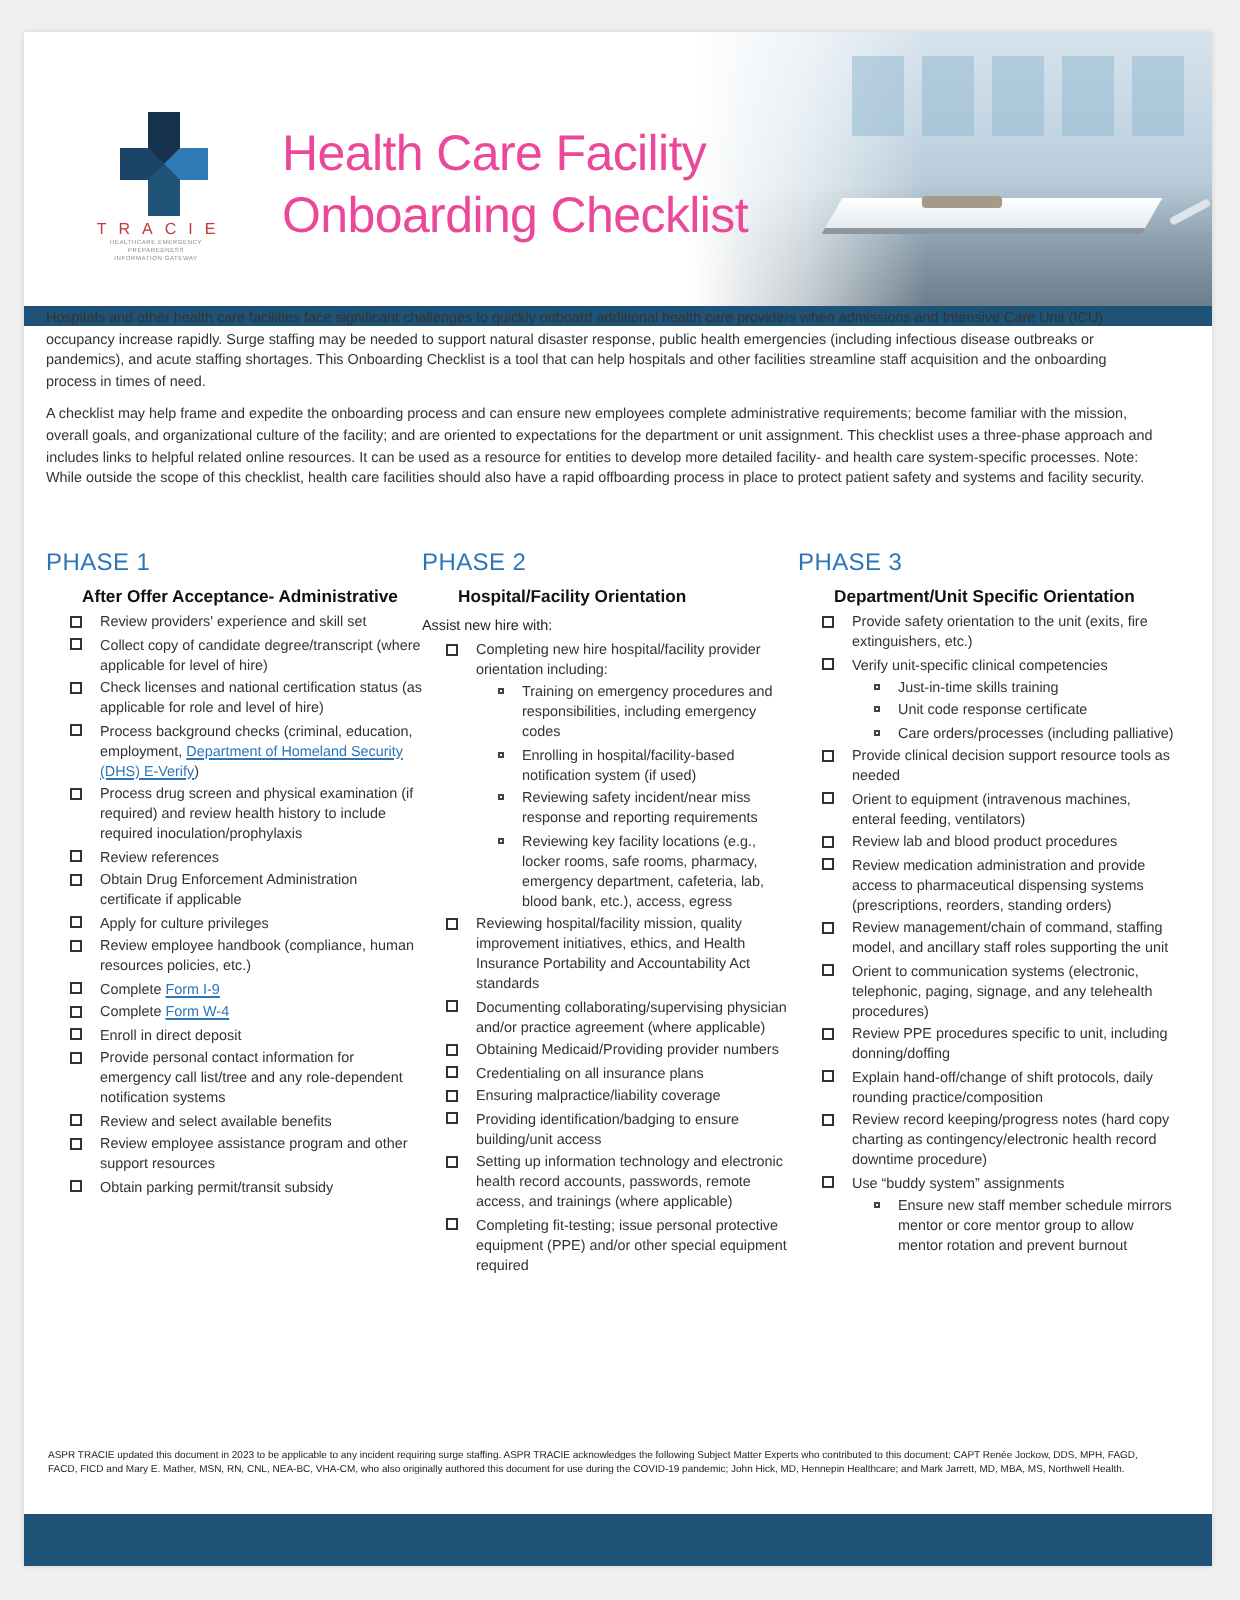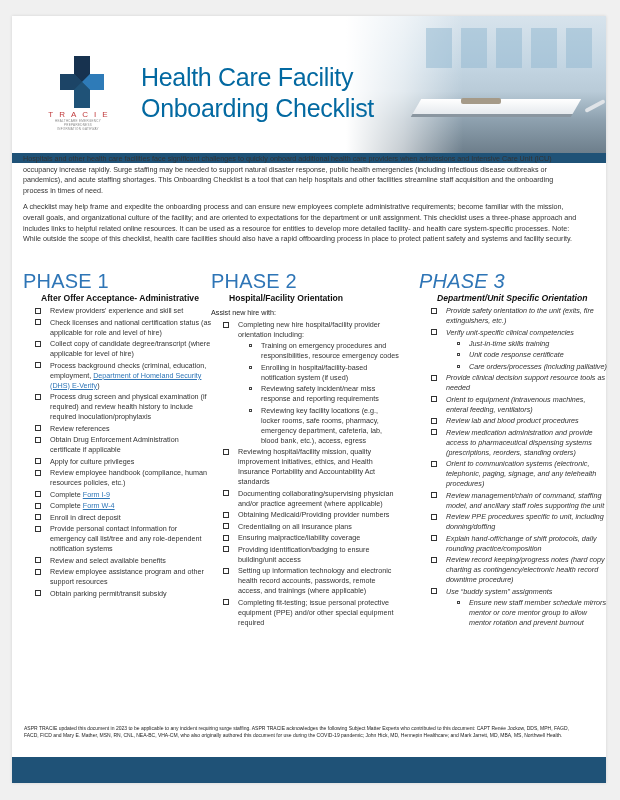--- a/index.html
+++ b/index.html
@@ -60,7 +60,7 @@
   }
   .title {
     position: absolute; left: 129px; top: 46px;
-    color: #0369a1; font-size: 25px; line-height: 31px;
+    color: #ec4899; font-size: 25px; line-height: 31px;
     letter-spacing: -0.3px;
   }
   .band-top {

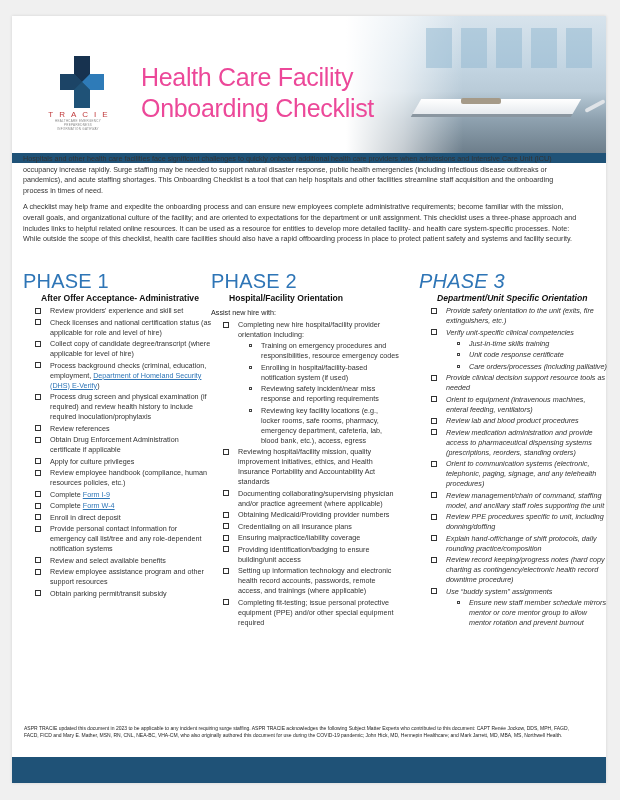--- a/index.html
+++ b/index.html
@@ -80,7 +80,7 @@
   .col2 { left: 188px; width: 188px; }
   .col3 { left: 396px; width: 190px; font-style: italic; }
   .phase {
-    color: #2e75b6; font-size: 20px; line-height: 18px; letter-spacing: 0.2px;
+    color: #2e75b6; font-size: 12px; line-height: 18px; letter-spacing: 0.2px;
   }
   .subhead {
     font-weight: bold; color: #111; font-size: 8.6px; line-height: 12px; margin-top: 2px; margin-left: 18px;

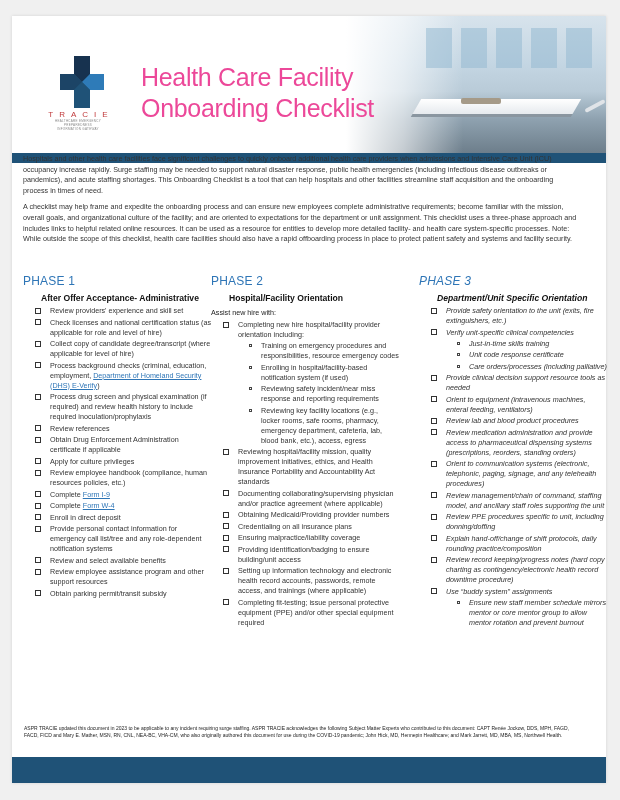--- a/index.html
+++ b/index.html
@@ -78,7 +78,7 @@
   .col { position: absolute; top: 0; }
   .col1 { left: 0; width: 188px; }
   .col2 { left: 188px; width: 188px; }
-  .col3 { left: 396px; width: 190px; font-style: italic; }
+  .col3 { left: 376px; width: 190px; }
   .phase {
     color: #2e75b6; font-size: 12px; line-height: 18px; letter-spacing: 0.2px;
   }

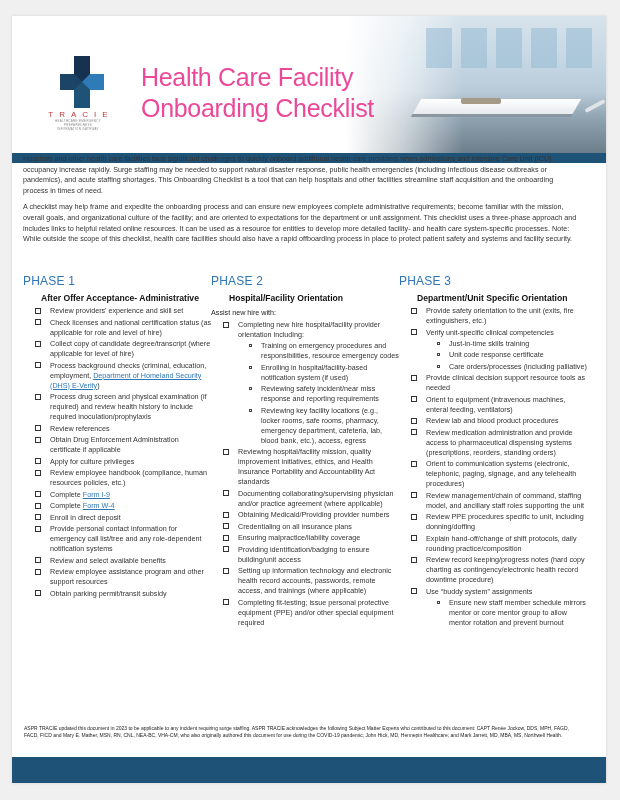--- a/index.html
+++ b/index.html
@@ -165,8 +165,8 @@
       <div class="subhead">After Offer Acceptance- Administrative</div>
       <ul class="check">
         <li><span class="cb"></span><span>Review providers' experience and skill set</span></li>
+        <li><span class="cb"></span><span>Collect copy of candidate degree/transcript (where applicable for level of hire)</span></li>
         <li><span class="cb"></span><span>Check licenses and national certification status (as applicable for role and level of hire)</span></li>
-        <li><span class="cb"></span><span>Collect copy of candidate degree/transcript (where applicable for level of hire)</span></li>
         <li><span class="cb"></span><span>Process background checks (criminal, education, employment, </span><a class="link">Department of Homeland Security (DHS) E-Verify</a><span>)</span></li>
         <li><span class="cb"></span><span>Process drug screen and physical examination (if required) and review health history to include required inoculation/prophylaxis</span></li>
         <li><span class="cb"></span><span>Review references</span></li>

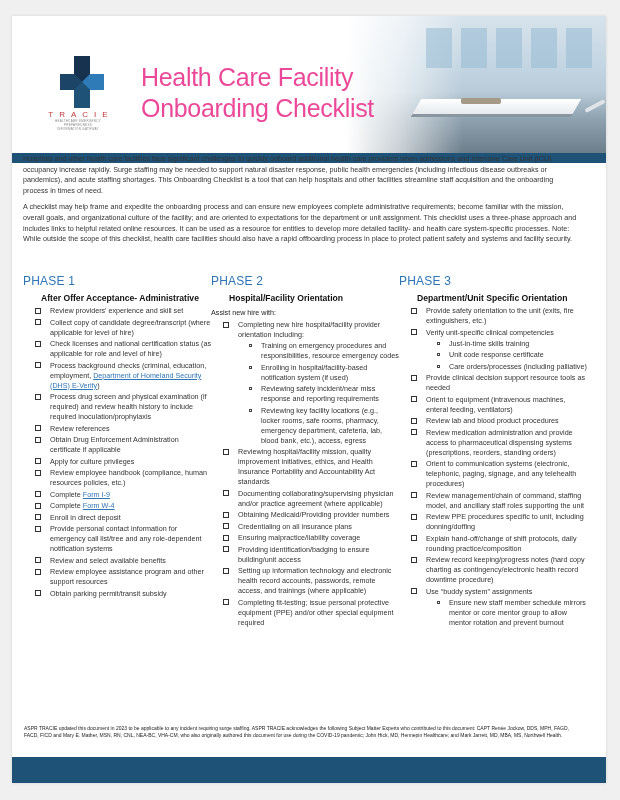--- a/index.html
+++ b/index.html
@@ -188,7 +188,7 @@
       <div class="assist">Assist new hire with:</div>
       <ul class="check">
         <li><span class="cb"></span><span>Completing new hire hospital/facility provider orientation including:</span><ul class="sub">
-            <li><span class="bullet"></span><span>Training on emergency procedures and responsibilities, resource emergency codes</span></li>
+            <li><span class="bullet"></span><span>Training on emergency procedures and responsibilities, including emergency codes</span></li>
             <li><span class="bullet"></span><span>Enrolling in hospital/facility-based notification system (if used)</span></li>
             <li><span class="bullet"></span><span>Reviewing safety incident/near miss response and reporting requirements</span></li>
             <li><span class="bullet"></span><span>Reviewing key facility locations (e.g., locker rooms, safe rooms, pharmacy, emergency department, cafeteria, lab, blood bank, etc.), access, egress</span></li>

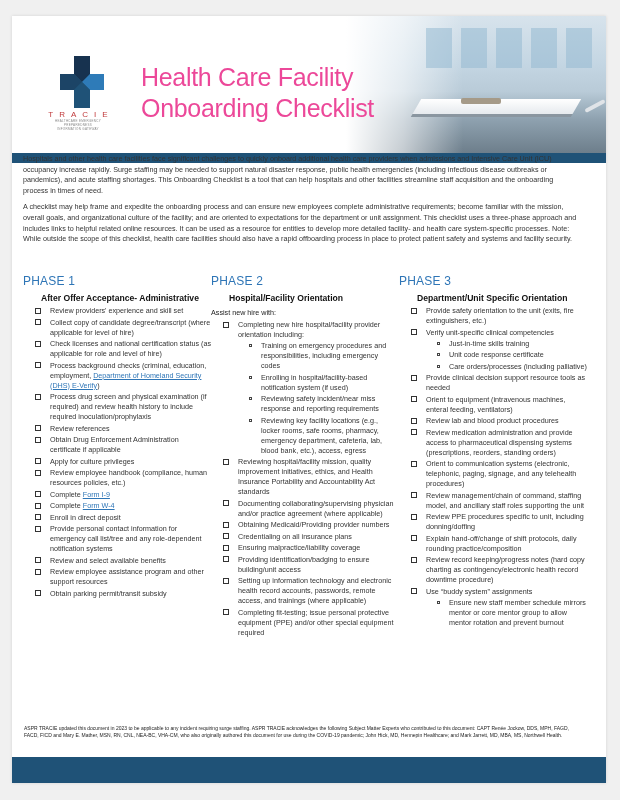--- a/index.html
+++ b/index.html
@@ -217,8 +217,8 @@
         <li><span class="cb"></span><span>Orient to equipment (intravenous machines, enteral feeding, ventilators)</span></li>
         <li><span class="cb"></span><span>Review lab and blood product procedures</span></li>
         <li><span class="cb"></span><span>Review medication administration and provide access to pharmaceutical dispensing systems (prescriptions, reorders, standing orders)</span></li>
+        <li><span class="cb"></span><span>Review management/chain of command, staffing model, and ancillary staff roles supporting the unit</span></li>
         <li><span class="cb"></span><span>Orient to communication systems (electronic, telephonic, paging, signage, and any telehealth procedures)</span></li>
-        <li><span class="cb"></span><span>Review management/chain of command, staffing model, and ancillary staff roles supporting the unit</span></li>
         <li><span class="cb"></span><span>Review PPE procedures specific to unit, including donning/doffing</span></li>
         <li><span class="cb"></span><span>Explain hand-off/change of shift protocols, daily rounding practice/composition</span></li>
         <li><span class="cb"></span><span>Review record keeping/progress notes (hard copy charting as contingency/electronic health record downtime procedure)</span></li>

